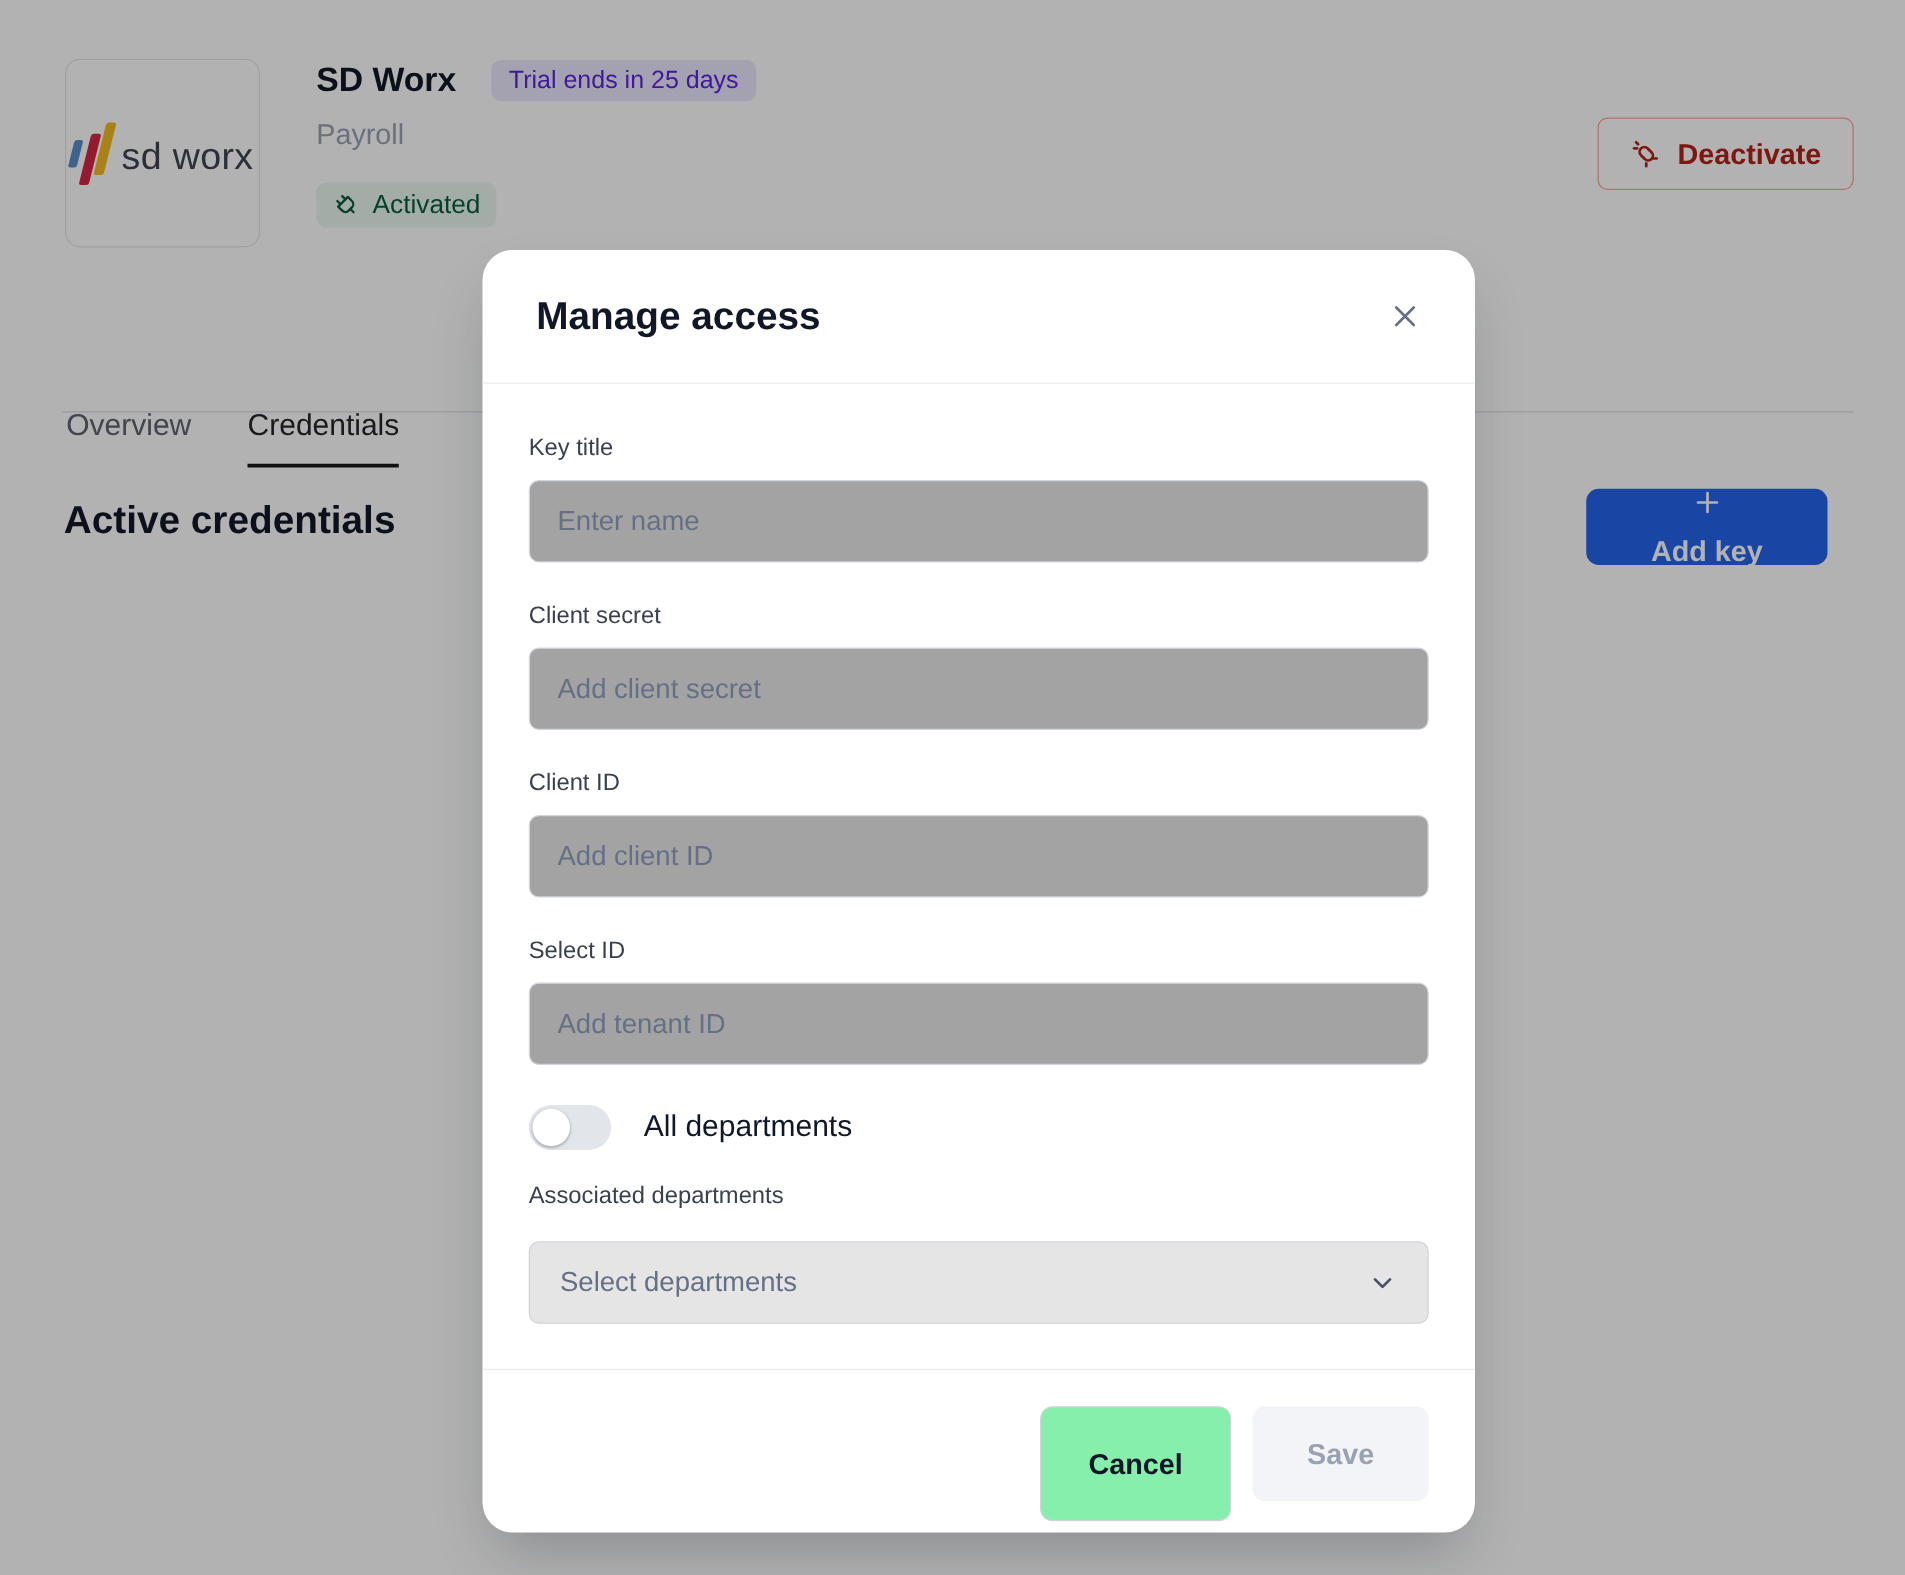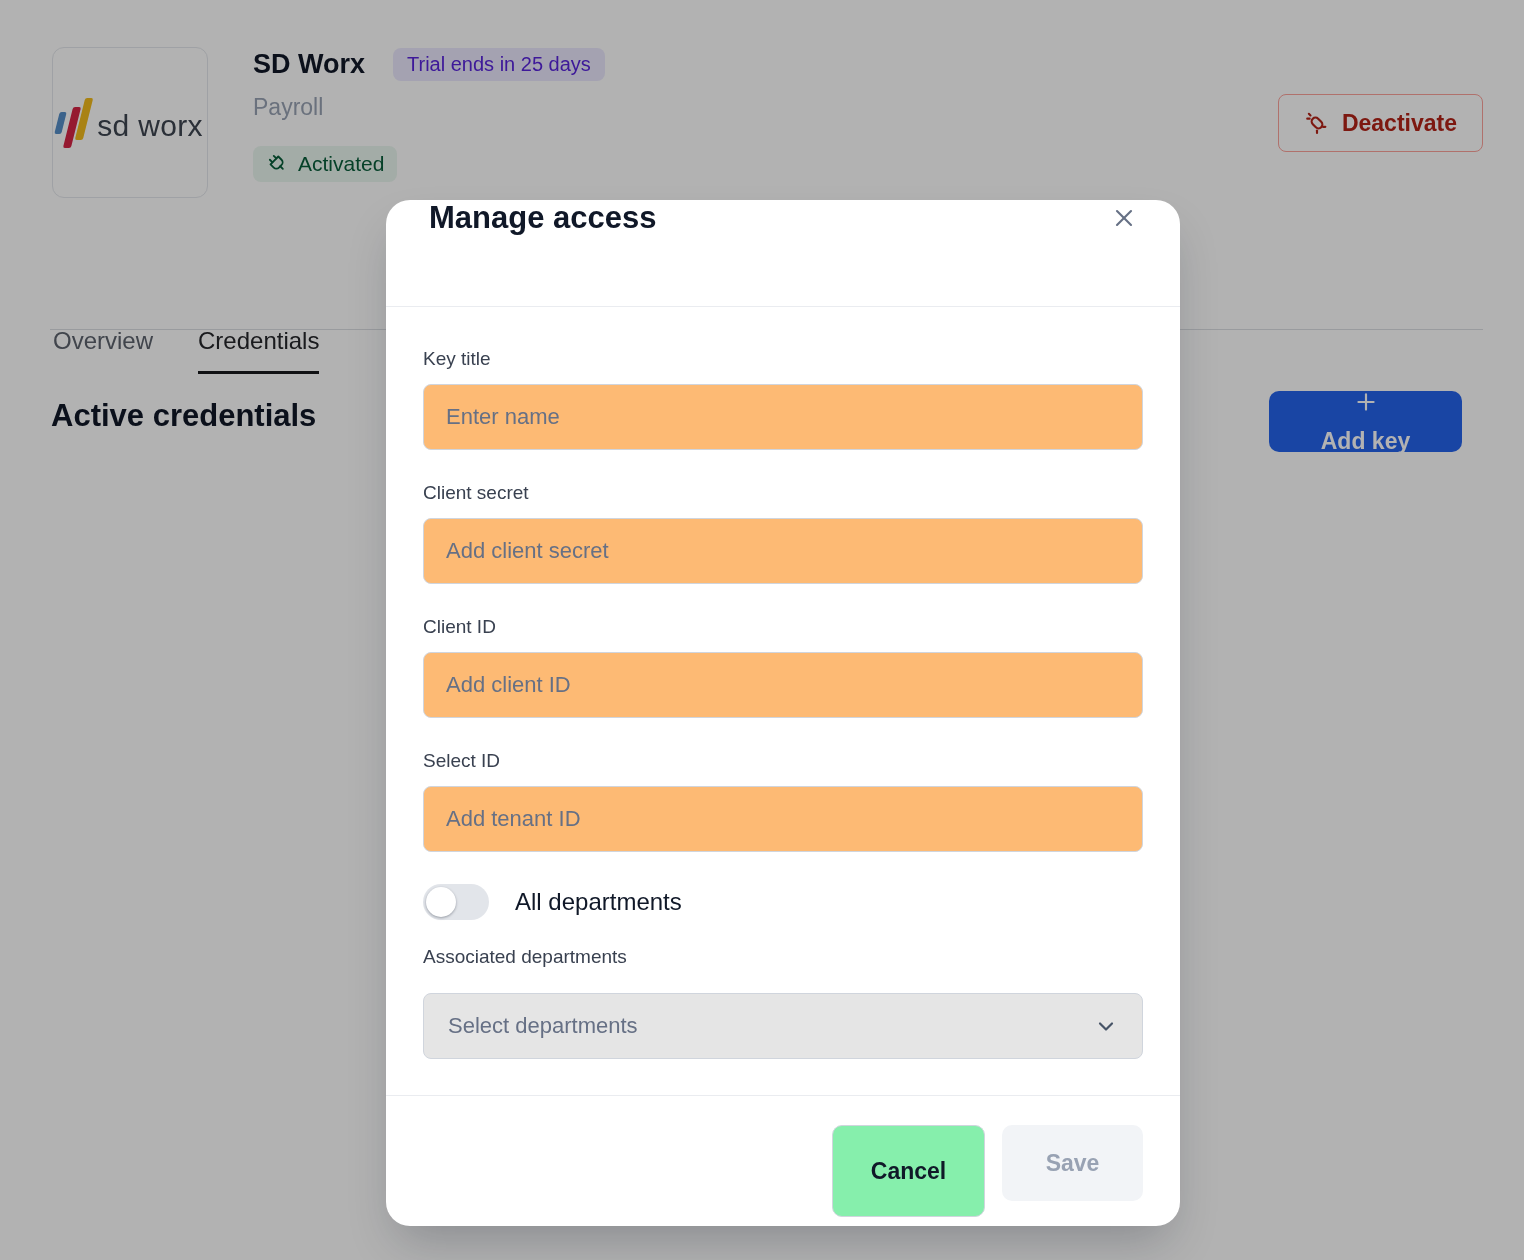--- a/index.html
+++ b/index.html
@@ -37,7 +37,7 @@
   }
   .app-category { margin-top:13px; font-size:23px; font-weight:500; color:#98A2B3; }
   .status-badge {
-    margin-top:25px; display:inline-flex; gap:10px;
+    margin-top:25px; display:inline-flex; align-items:center; gap:10px;
     background:#EAF7EF; color:#085D3A; font-size:21px; font-weight:500;
     padding:6px 13px; border-radius:8px;
   }

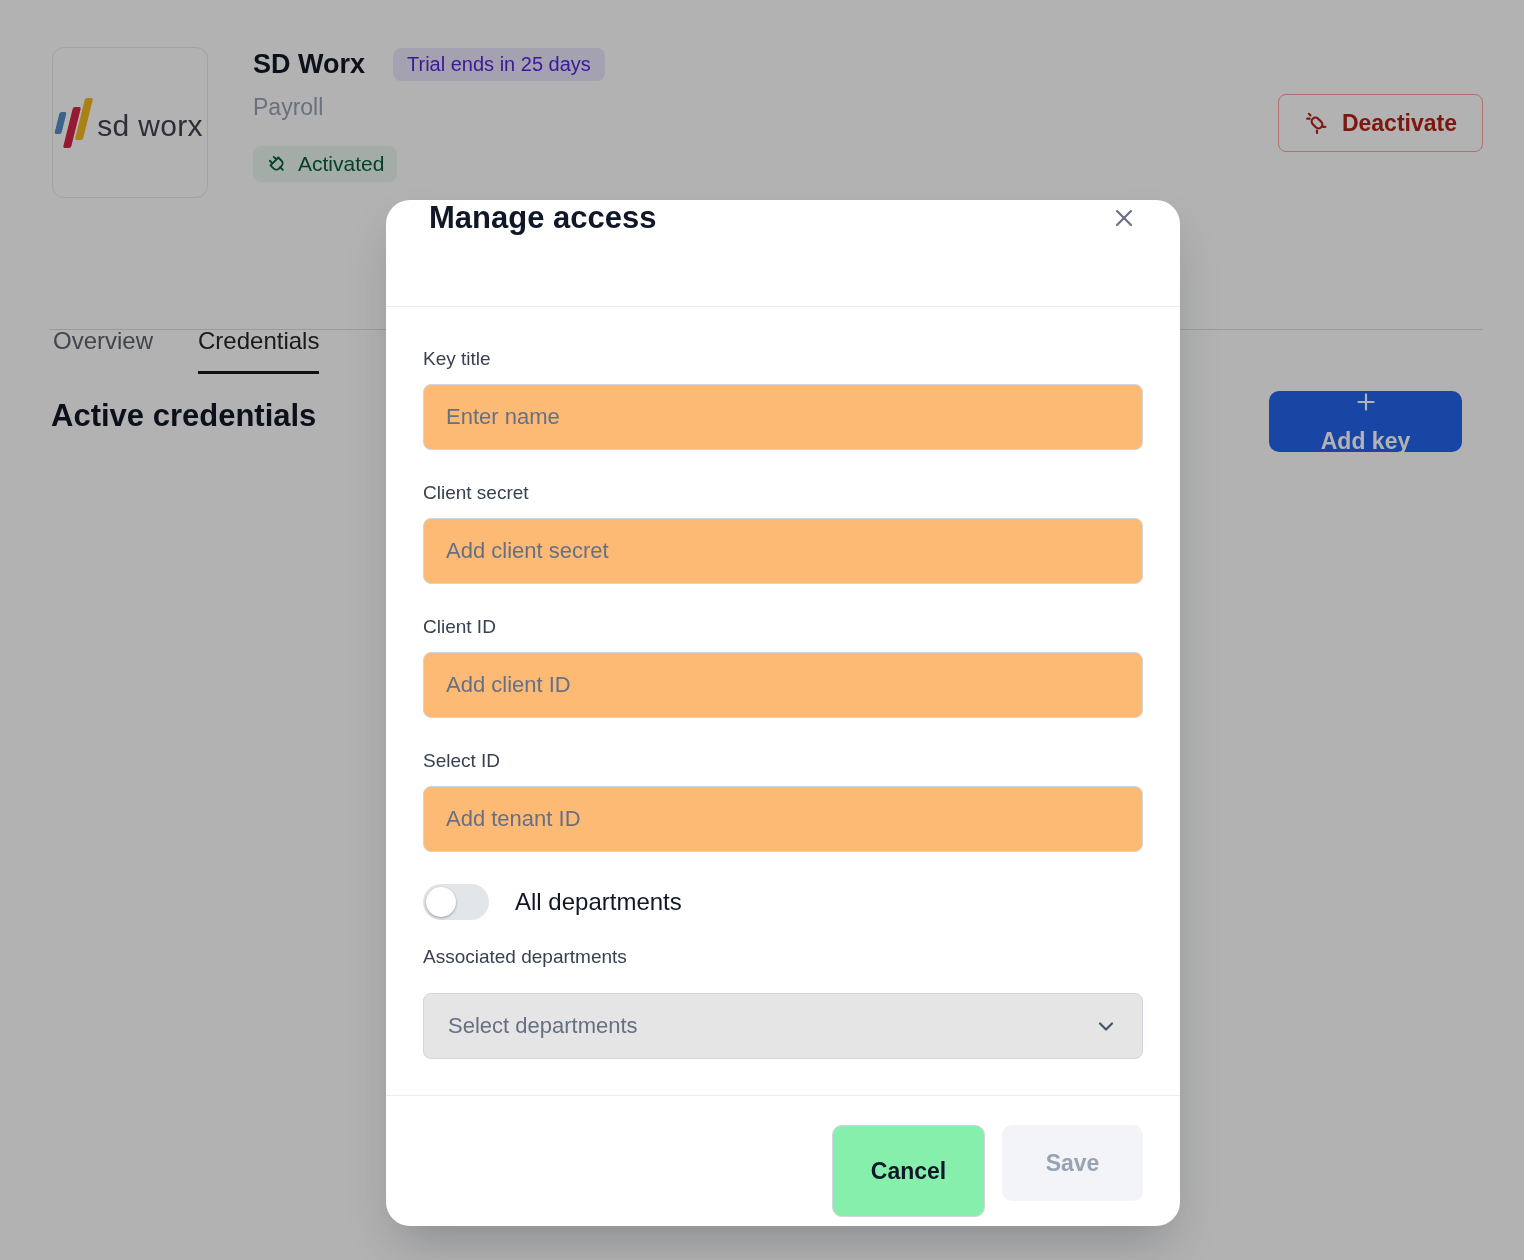--- a/index.html
+++ b/index.html
@@ -72,7 +72,7 @@
   }
   .modal-header {
     height:107px; padding:0 38px 0 43px;
-    display:flex; justify-content:space-between;
+    display:flex; align-items:center; justify-content:space-between;
     border-bottom:1px solid #EAECF0;
   }
   .modal-title { font-size:31px; font-weight:600; color:#101828; }

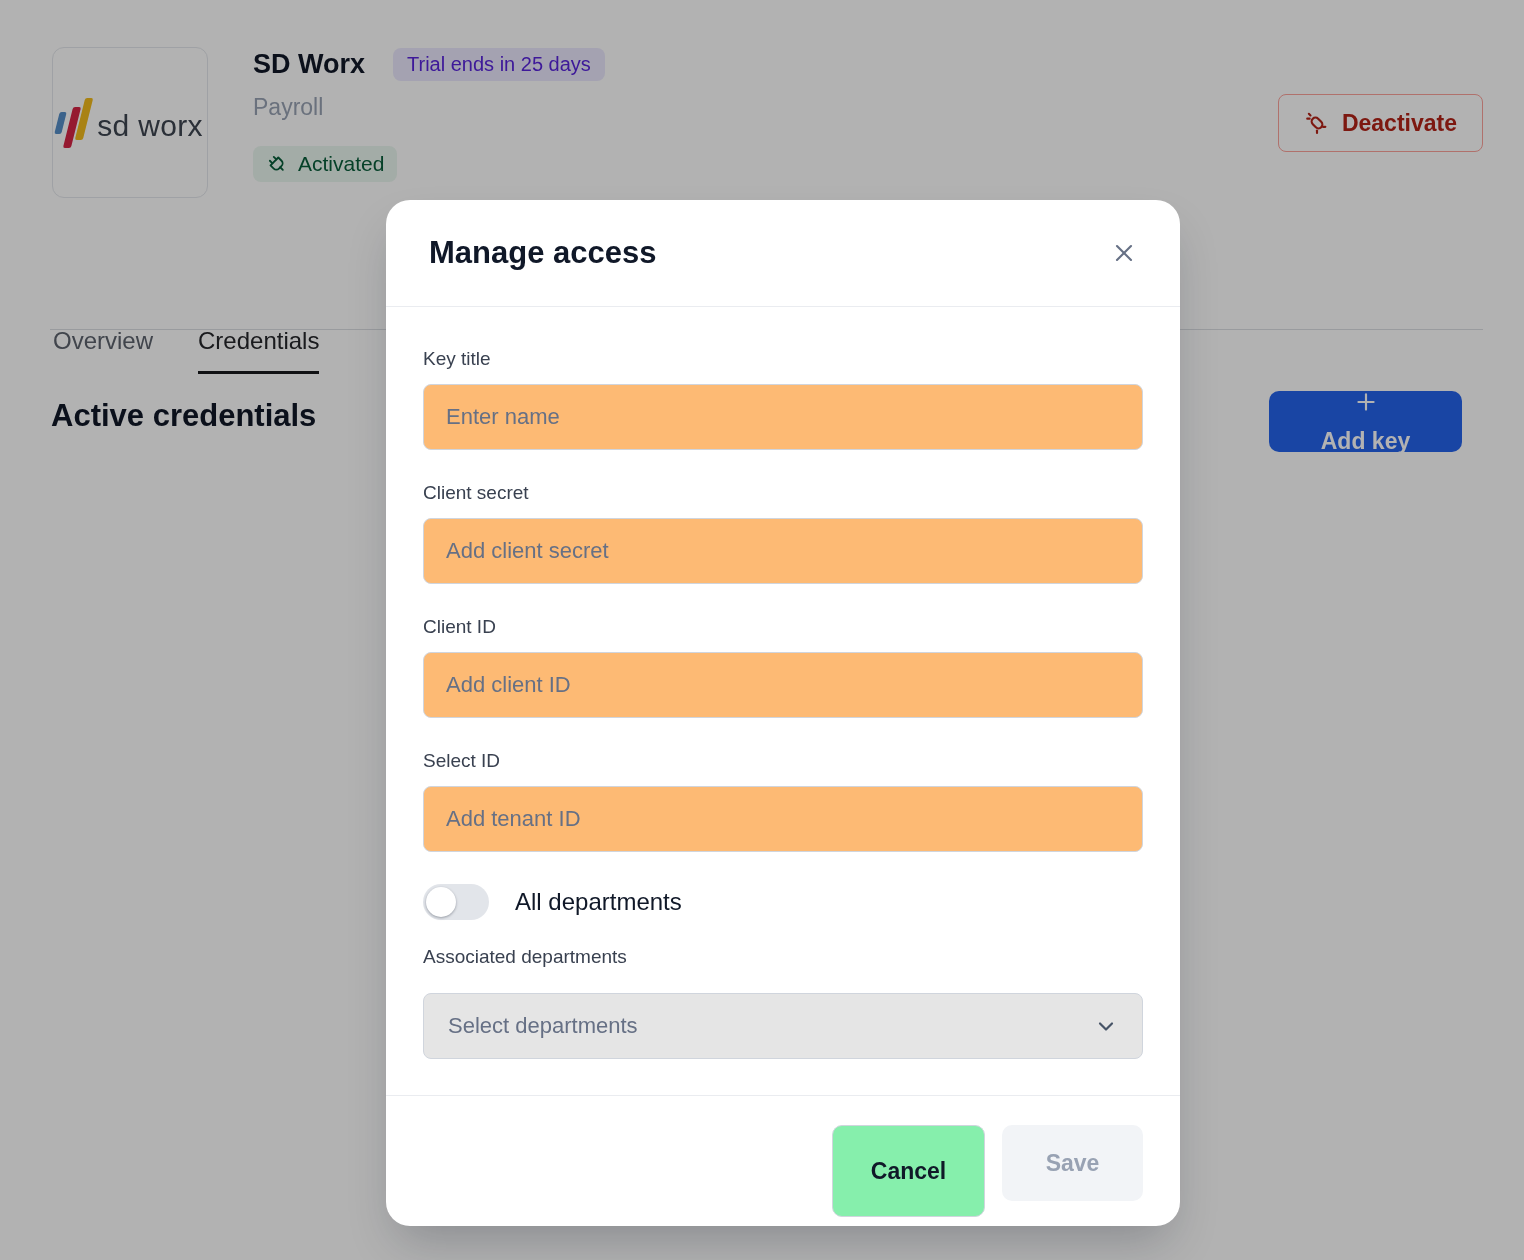--- a/index.html
+++ b/index.html
@@ -83,7 +83,7 @@
   .field-label { display:block; font-size:19px; font-weight:500; color:#394150; line-height:22px; margin-bottom:14px; }
   .text-input {
     width:100%; height:66px; border:1px solid #D0D5DD; border-radius:8px;
-    font-size:22px; color:#101828; padding:0 22px; outline:none; background:#fdba74;
+    font-size:22px; color:#101828; padding:0 22px; outline:none; background:#a3a3a3;
   }
   .text-input::placeholder { color:#667085; }
 

